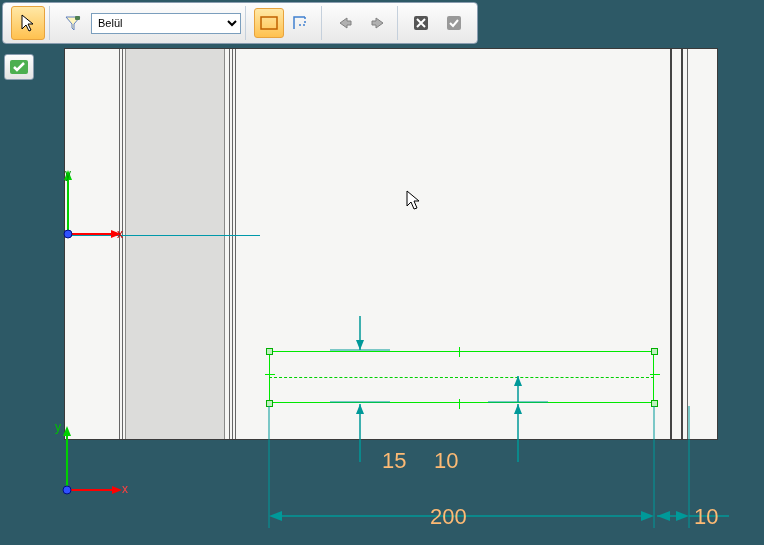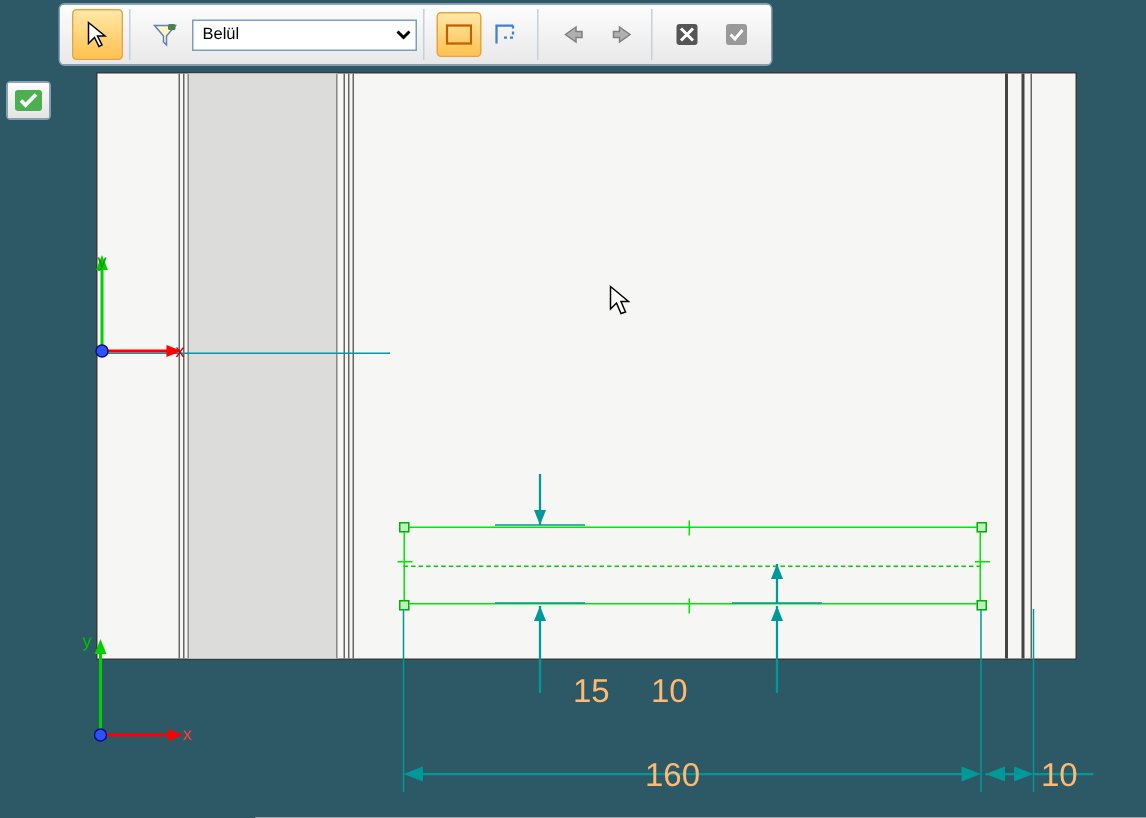--- a/index.html
+++ b/index.html
@@ -22,7 +22,6 @@
     align-items: center;
     padding: 2px 4px;
     gap: 4px;
-    margin-left: 37px;
   }
   .tb-group {
     display: flex;

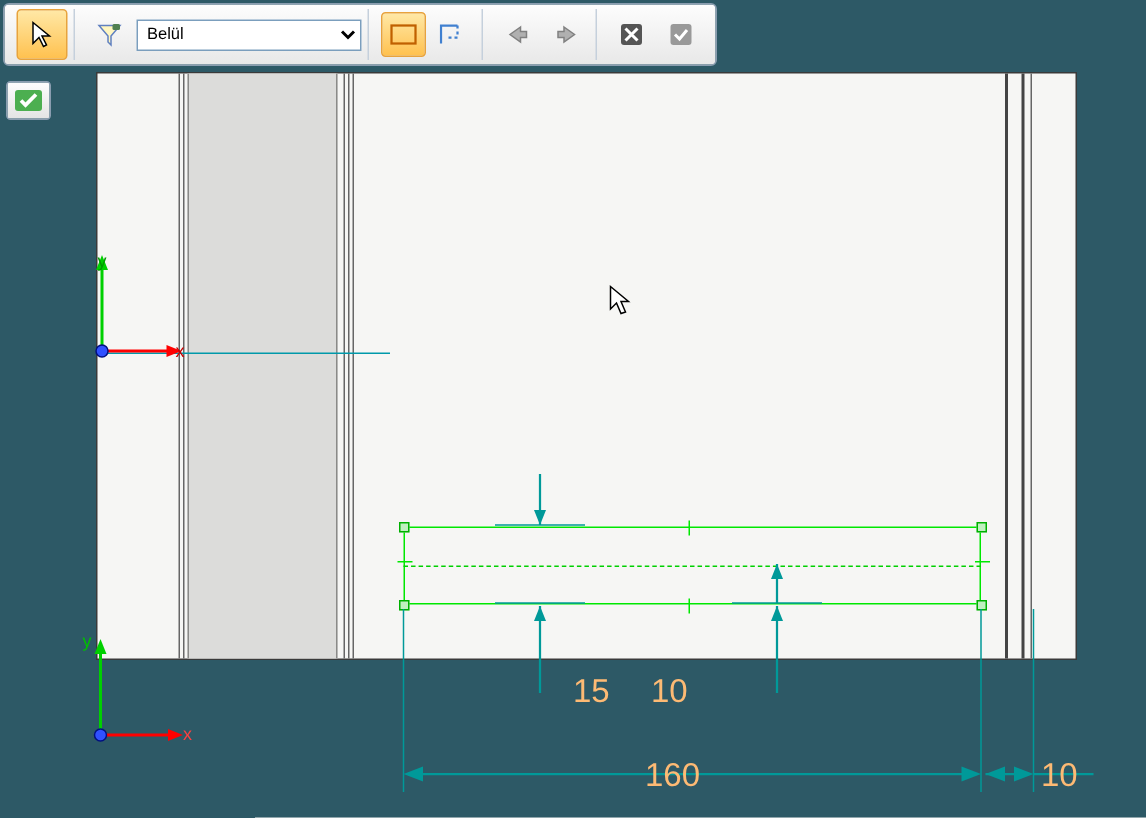--- a/index.html
+++ b/index.html
@@ -261,7 +261,7 @@
 
 <span class="dim-text" style="left:382px;top:448px">15</span>
 <span class="dim-text" style="left:434px;top:448px">10</span>
-<span class="dim-text" style="left:430px;top:504px">160</span>
+<span class="dim-text" style="left:430px;top:504px">200</span>
 <span class="dim-text" style="left:694px;top:504px">10</span>
 
 </body></html>

